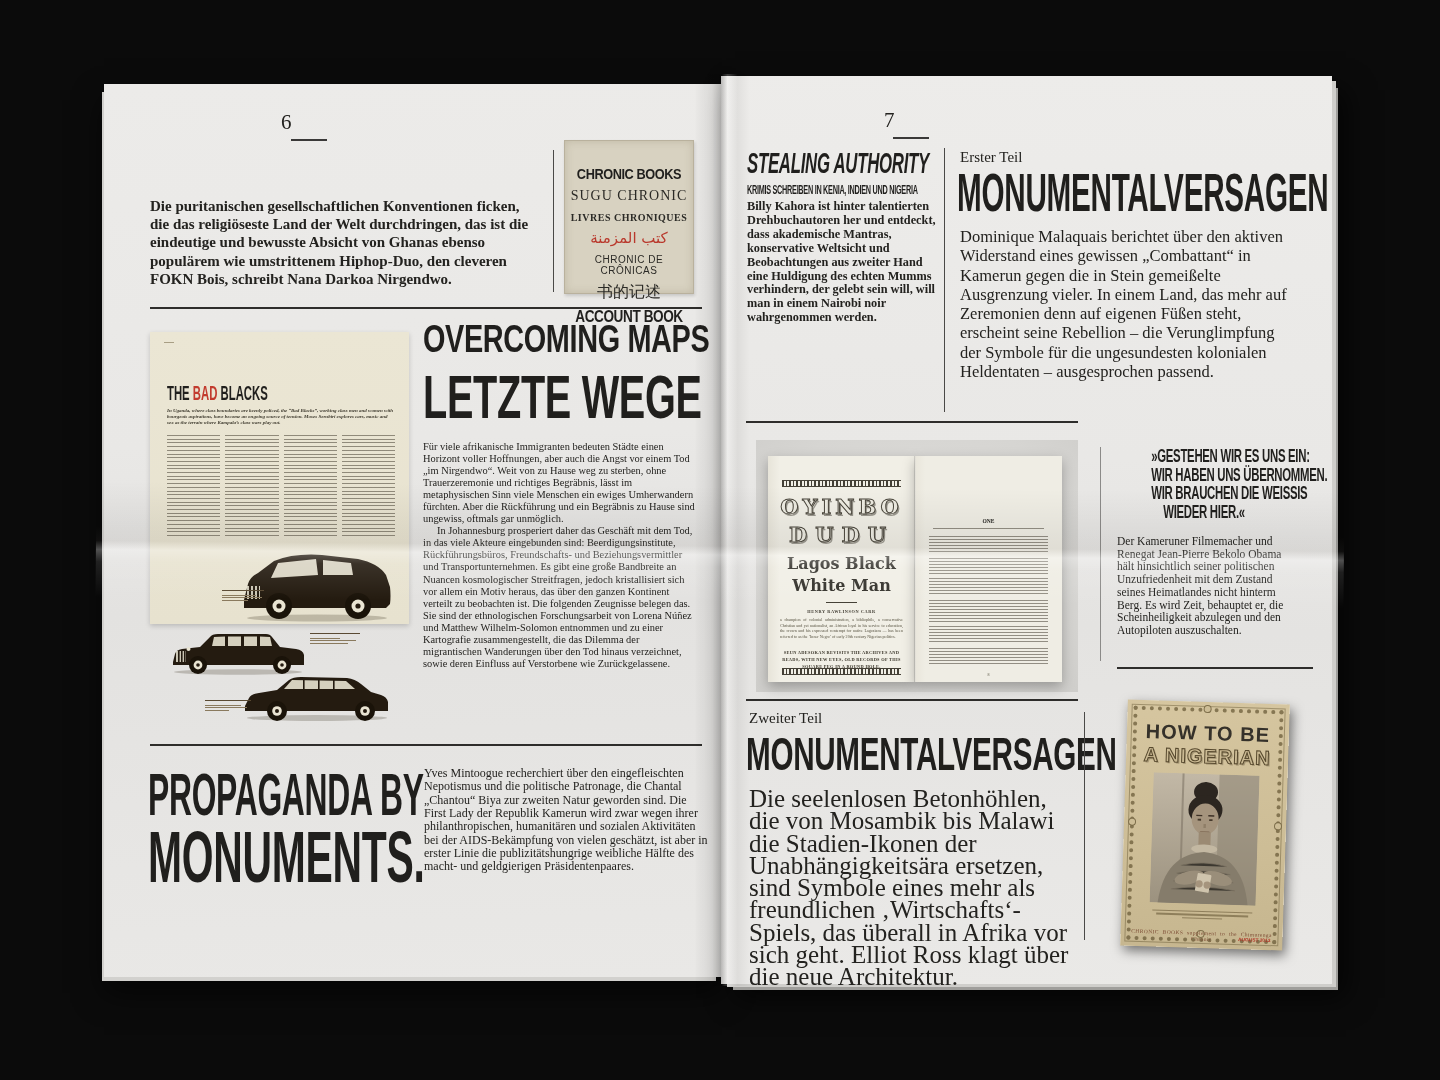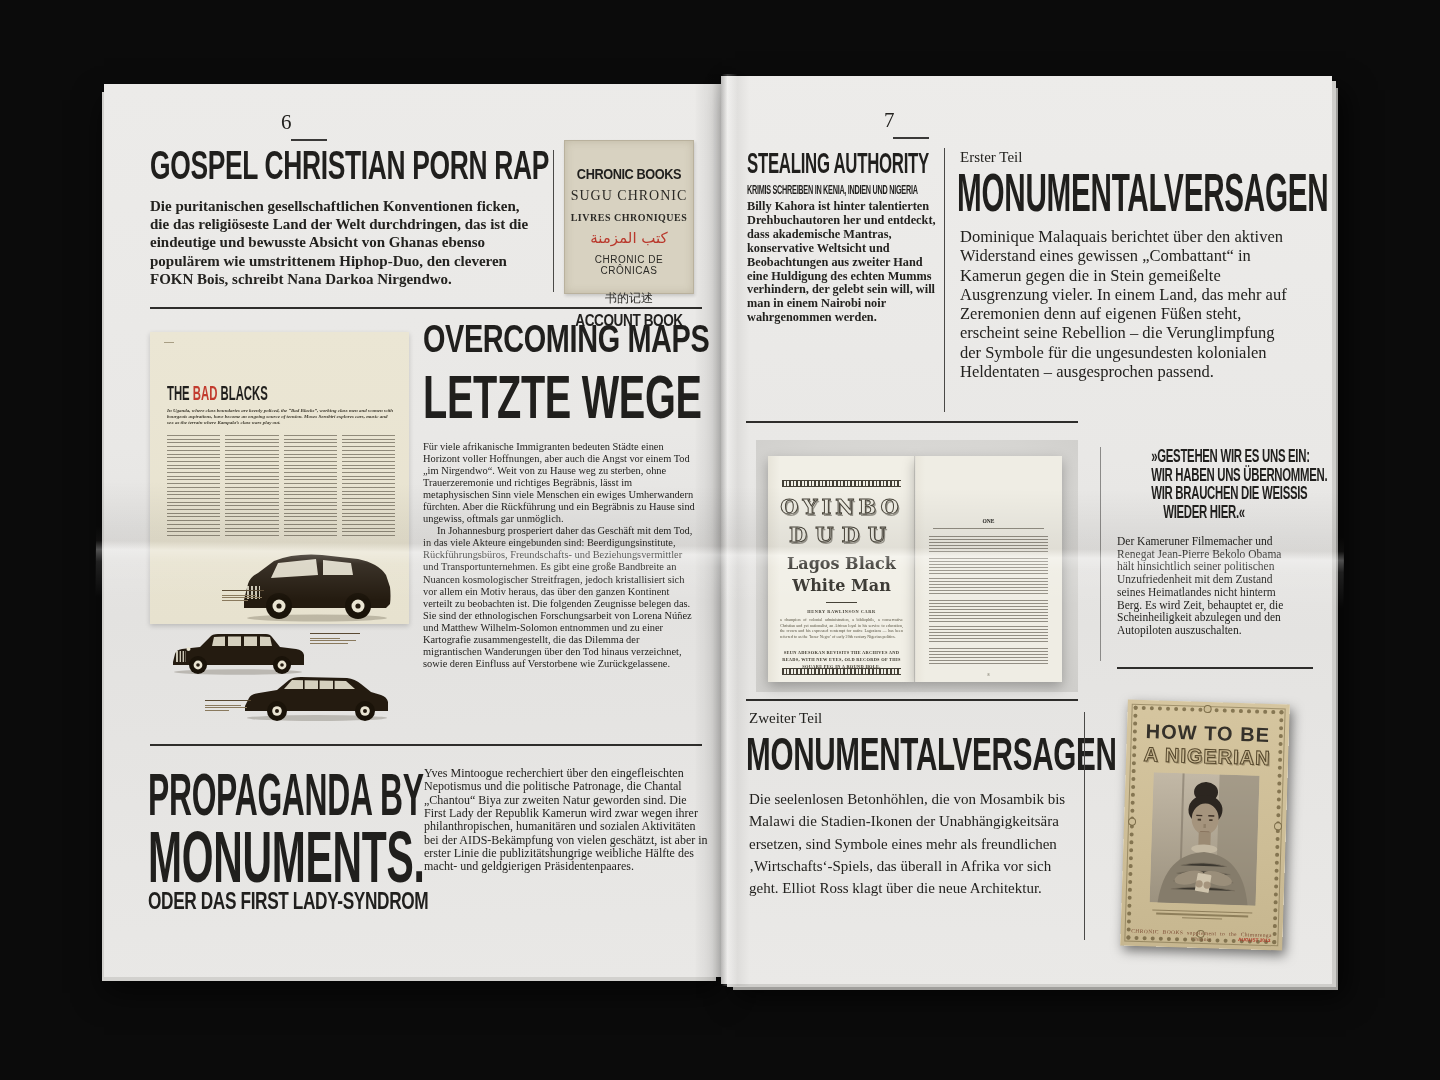--- a/index.html
+++ b/index.html
@@ -70,9 +70,6 @@
   <div class="abs serif" style="left:281px;top:110px;font-size:21px;">6</div>
   <div class="abs" style="left:291px;top:139px;width:36px;height:1.5px;background:#3a3938;"></div>
 
-  <div class="abs" style="left:150px;top:145px;">
-    <span class="cnd" style="font-size:40px;transform:scaleX(.66);">GOSPEL CHRISTIAN PORN RAP</span>
-  </div>
   <div class="abs serif" style="left:150px;top:197px;width:392px;font-size:15px;line-height:18.2px;font-weight:700;">Die puritanischen gesellschaftlichen Konventionen ficken, die das religiöseste Land der Welt durchdringen, das ist die eindeutige und bewusste Absicht von Ghanas ebenso populärem wie umstrittenem Hiphop-Duo, den cleveren FOKN Bois, schreibt Nana Darkoa Nirgendwo.</div>
   <div class="rule-v" style="left:553px;top:150px;height:142px;"></div>
 

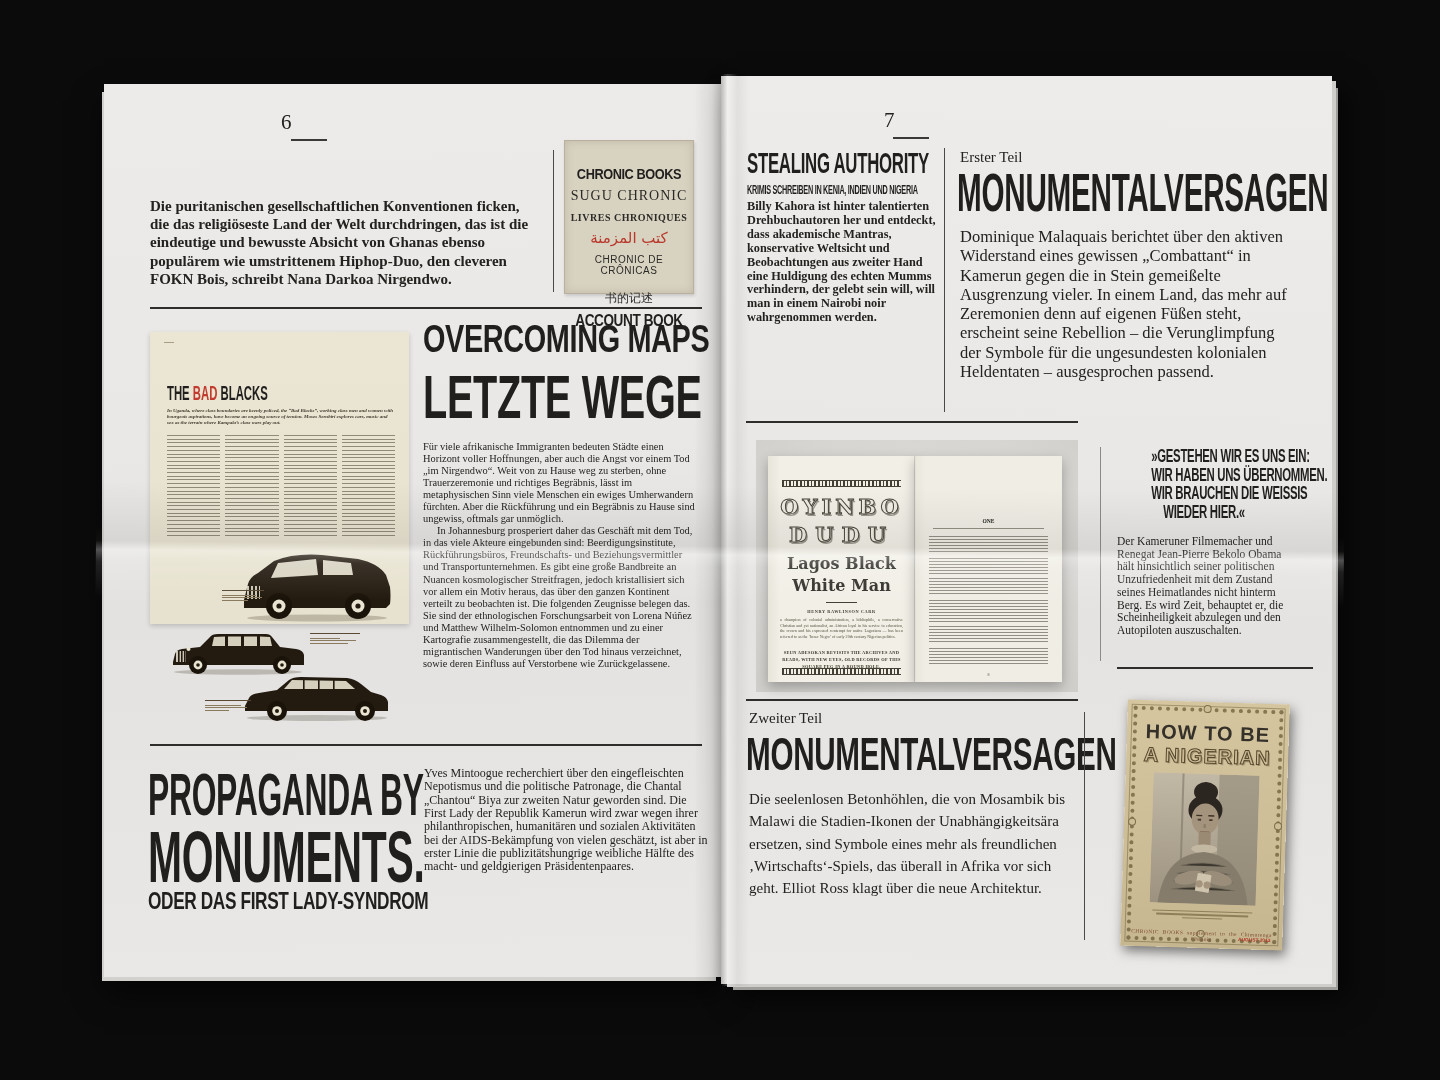--- a/index.html
+++ b/index.html
@@ -201,7 +201,7 @@
   <div class="abs serif" style="left:884px;top:108px;font-size:21px;">7</div>
   <div class="abs" style="left:893px;top:137px;width:36px;height:1.5px;background:#3a3938;"></div>
 
-  <div class="abs" style="left:747px;top:148px;">
+  <div class="abs" style="left:747px;top:148px;font-style:italic;">
     <span class="cnd" style="font-size:30px;transform:scaleX(.56);">STEALING AUTHORITY</span>
   </div>
   <div class="abs" style="left:747px;top:180px;">

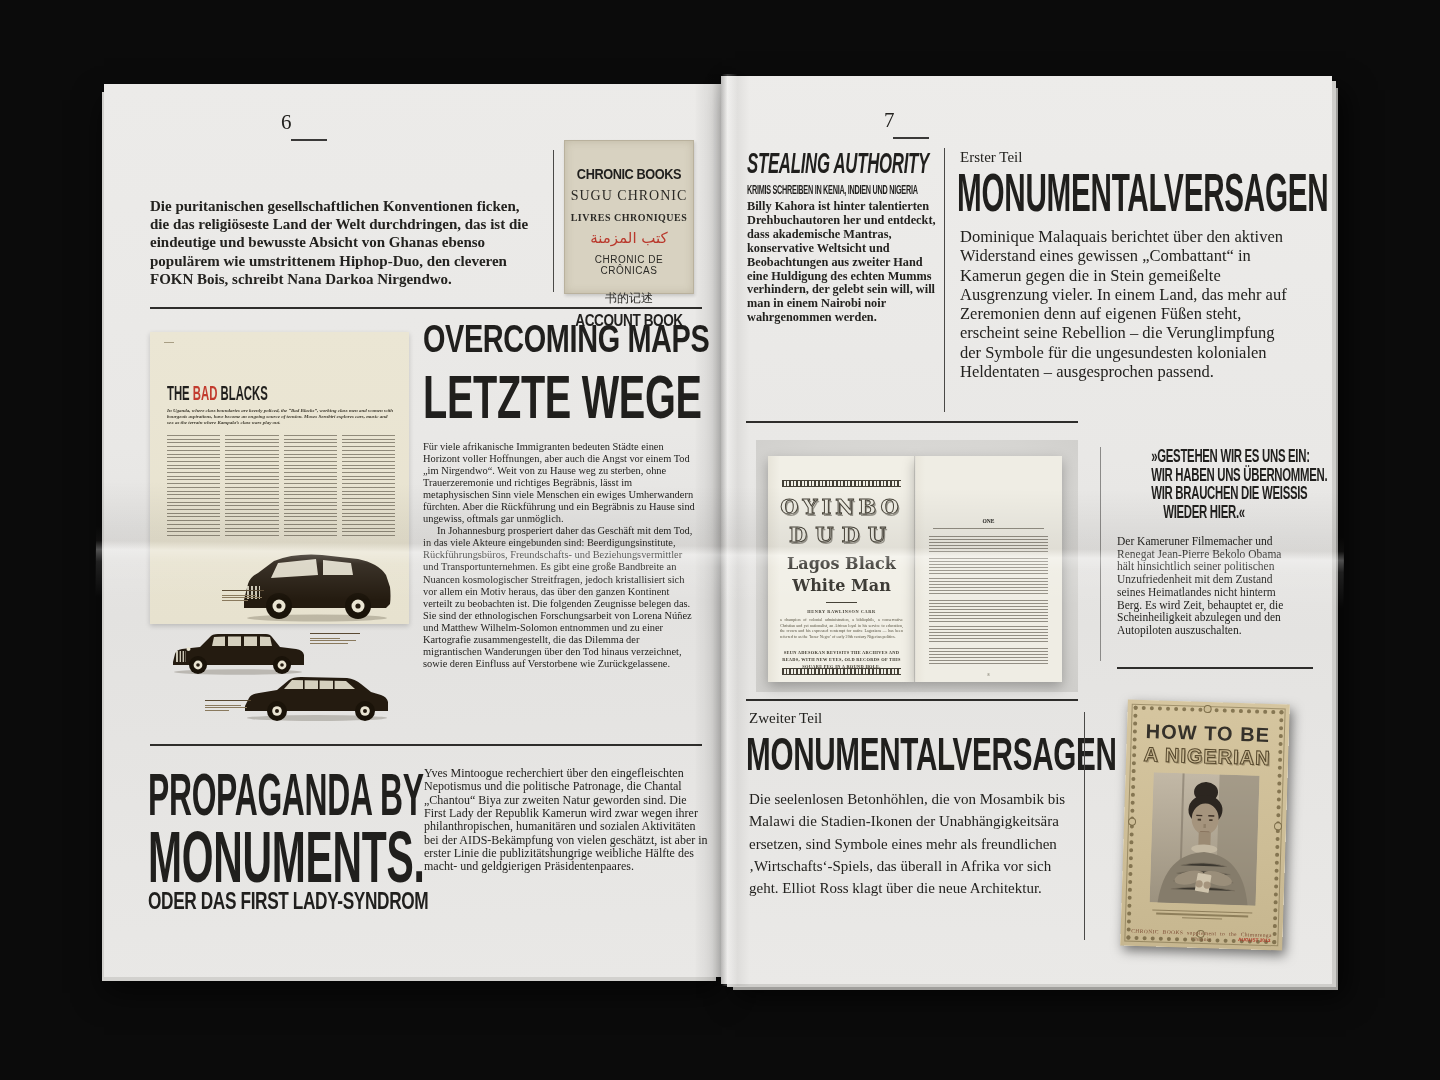--- a/index.html
+++ b/index.html
@@ -81,7 +81,7 @@
     <span class="chl serif" style="margin-top:8px;font-size:10px;font-weight:700;letter-spacing:.5px;">LIVRES CHRONIQUES</span>
     <span class="chl" style="margin-top:6px;font-size:15px;color:#b9382c;font-family:'DejaVu Sans',sans-serif;">كتب المزمنة</span>
     <span class="chl" style="margin-top:7px;font-size:10px;font-family:'Liberation Sans',sans-serif;letter-spacing:.5px;">CHRONIC DE CRÔNICAS</span>
-    <span class="chl" style="margin-top:14px;font-size:12px;">书的记述</span>
+    <span class="chl" style="margin-top:6px;font-size:16px;">书的记述</span>
     <span class="chl" style="margin-top:6px;">
         <span class="cnd cndC" style="font-size:16px;transform:scaleX(.85);">ACCOUNT BOOK</span>
       </span>

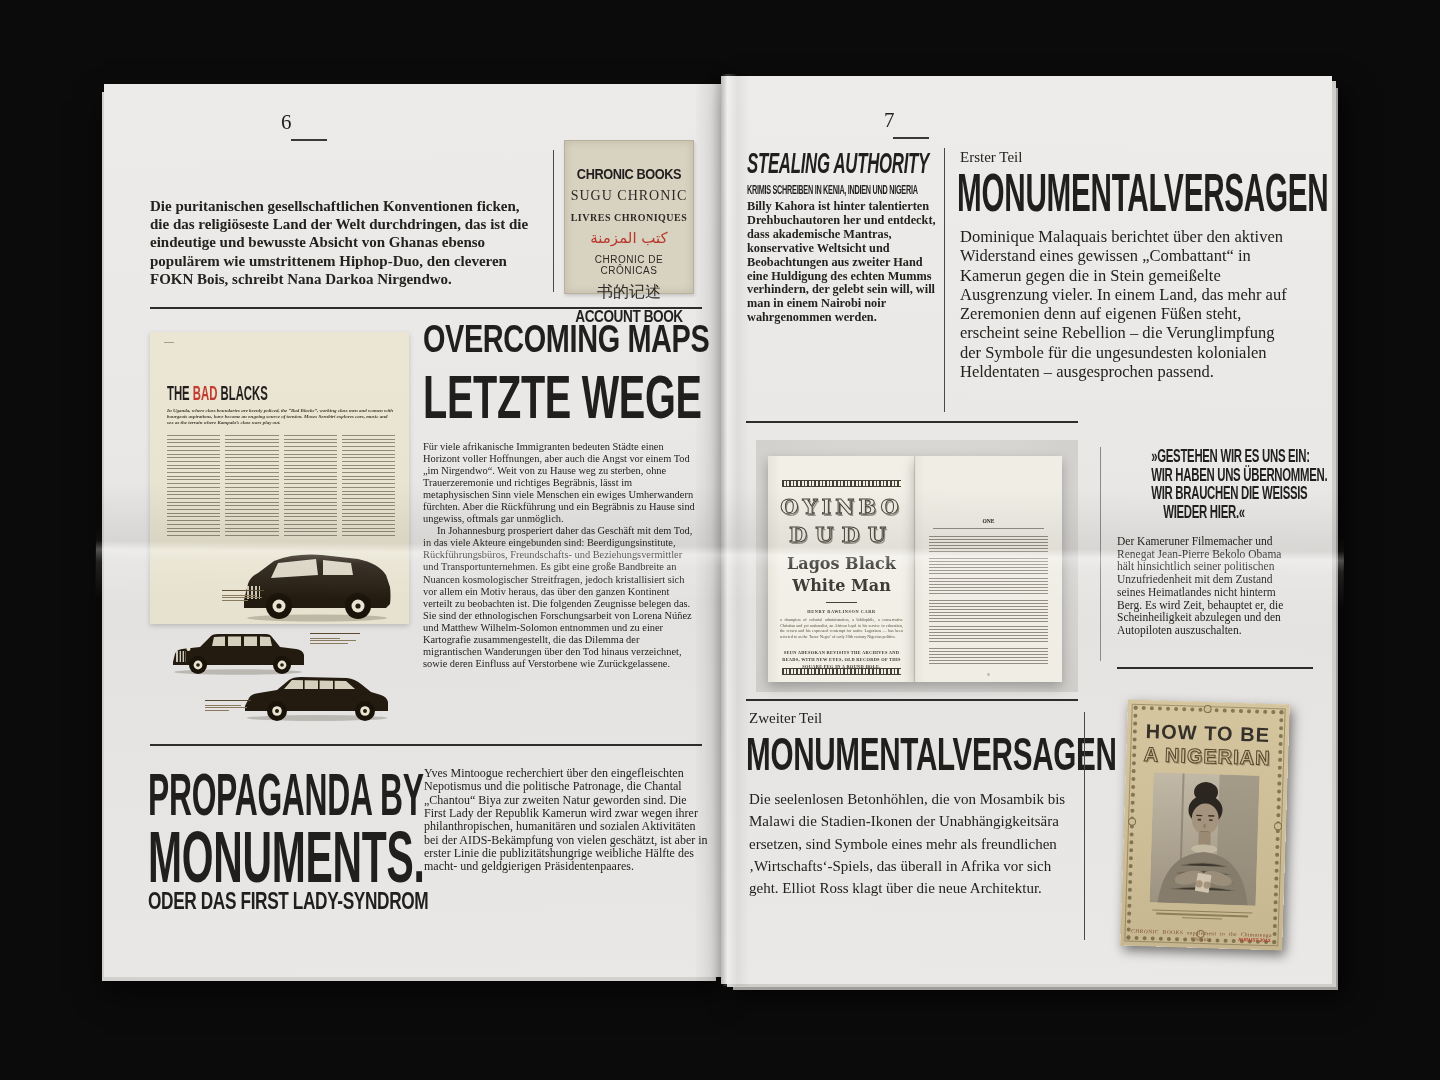--- a/index.html
+++ b/index.html
@@ -259,7 +259,7 @@
   <div class="abs" style="left:746px;top:731px;">
     <span class="cnd" style="font-size:46px;transform:scaleX(.645);">MONUMENTALVERSAGEN</span>
   </div>
-  <div class="abs serif" style="left:749px;top:788px;width:334px;font-size:15px;line-height:22.3px;">Die seelenlosen Betonhöhlen, die von Mosambik bis Malawi die Stadien-Ikonen der Unabhängigkeitsära ersetzen, sind Symbole eines mehr als freundlichen ‚Wirtschafts‘-Spiels, das überall in Afrika vor sich geht. Elliot Ross klagt über die neue Architektur.</div>
+  <div class="abs serif" style="left:749px;top:788px;width:334px;font-size:25px;line-height:22.3px;">Die seelenlosen Betonhöhlen, die von Mosambik bis Malawi die Stadien-Ikonen der Unabhängigkeitsära ersetzen, sind Symbole eines mehr als freundlichen ‚Wirtschafts‘-Spiels, das überall in Afrika vor sich geht. Elliot Ross klagt über die neue Architektur.</div>
   <div class="rule-v" style="left:1084px;top:712px;height:228px;"></div>
 
   <div id="cover" class="abs">

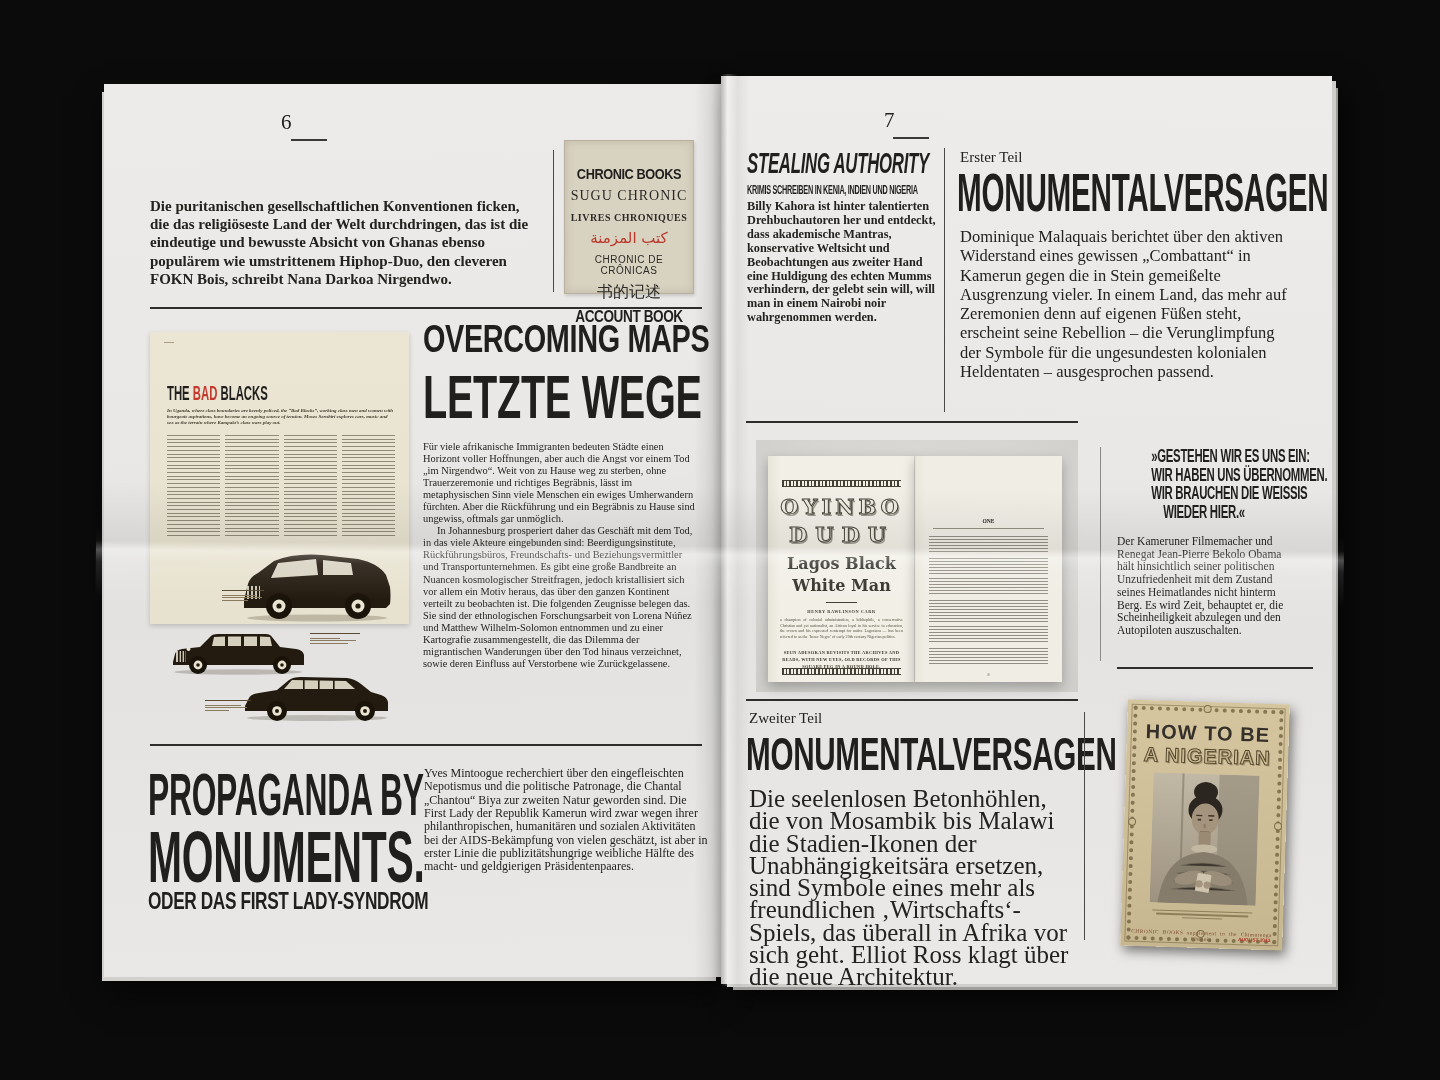--- a/index.html
+++ b/index.html
@@ -191,9 +191,6 @@
   <div class="abs" style="left:148px;top:820px;">
     <span class="cnd" style="font-size:73px;transform:scaleX(.56);">MONUMENTS.</span>
   </div>
-  <div class="abs" style="left:148px;top:890px;">
-    <span class="cnd" style="font-size:23px;transform:scaleX(.75);">ODER DAS FIRST LADY-SYNDROM</span>
-  </div>
   <div class="abs serif" style="left:424px;top:767px;width:286px;font-size:12px;line-height:13.35px;">Yves Mintoogue recherchiert über den eingefleischten Nepotismus und die politische Patronage, die Chantal „Chantou“ Biya zur zweiten Natur geworden sind. Die First Lady der Republik Kamerun wird zwar wegen ihrer philanthropischen, humanitären und sozialen Aktivitäten bei der AIDS-Bekämpfung von vielen geschätzt, ist aber in erster Linie die publizitätshungrige weibliche Hälfte des macht- und geldgierigen Präsidentenpaares.</div>
 
   <div id="page-right" class="page"></div>

